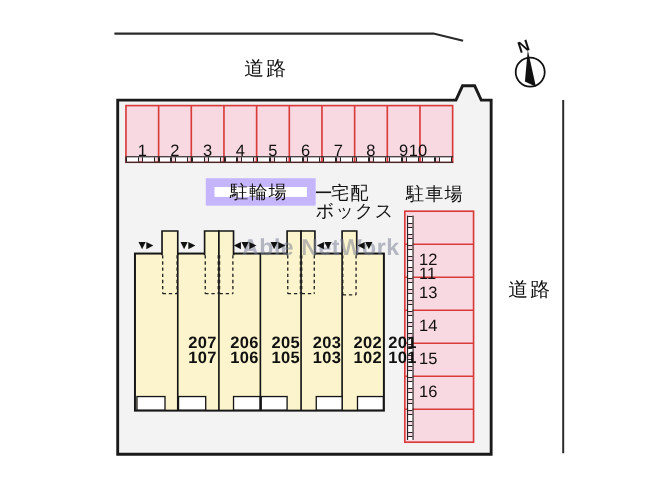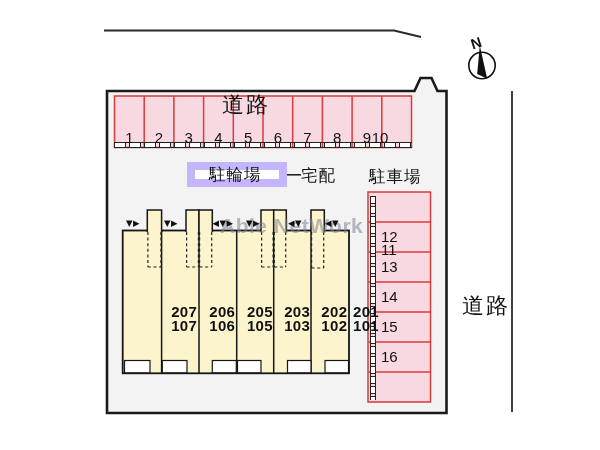--- a/index.html
+++ b/index.html
@@ -10,7 +10,7 @@
   #canvas svg{position:absolute;left:0;top:0;}
   .abs{position:absolute;}
   .jp{font-family:"Liberation Sans","DejaVu Sans",sans-serif;}
-  .road-label{font-size:22px;letter-spacing:2px;margin-top:40px;}
+  .road-label{font-size:18px;letter-spacing:2px;}
   .small-label{font-size:16.5px;letter-spacing:1px;}
   .bike-box{
     left:187px;top:162px;width:100px;height:25px;background:#ffffff;

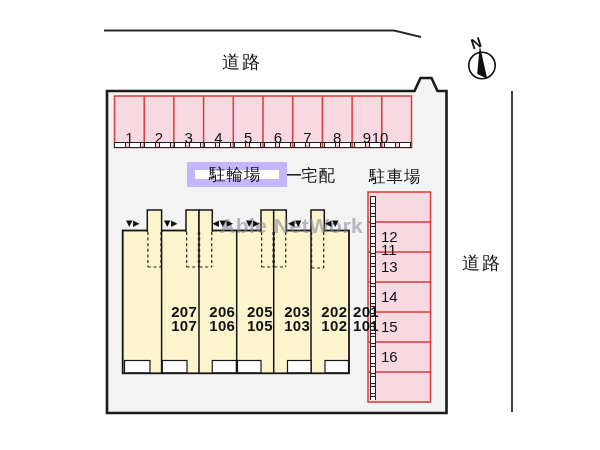--- a/index.html
+++ b/index.html
@@ -130,6 +130,7 @@
   </div>
 
   <div class="abs jp small-label" style="left:301px;top:165px;">宅配</div>
+  <div class="abs jp small-label" style="left:287px;top:181px;">ボックス</div>
 
   <div class="abs jp small-label" style="left:369px;top:166px;">駐車場</div>
 

